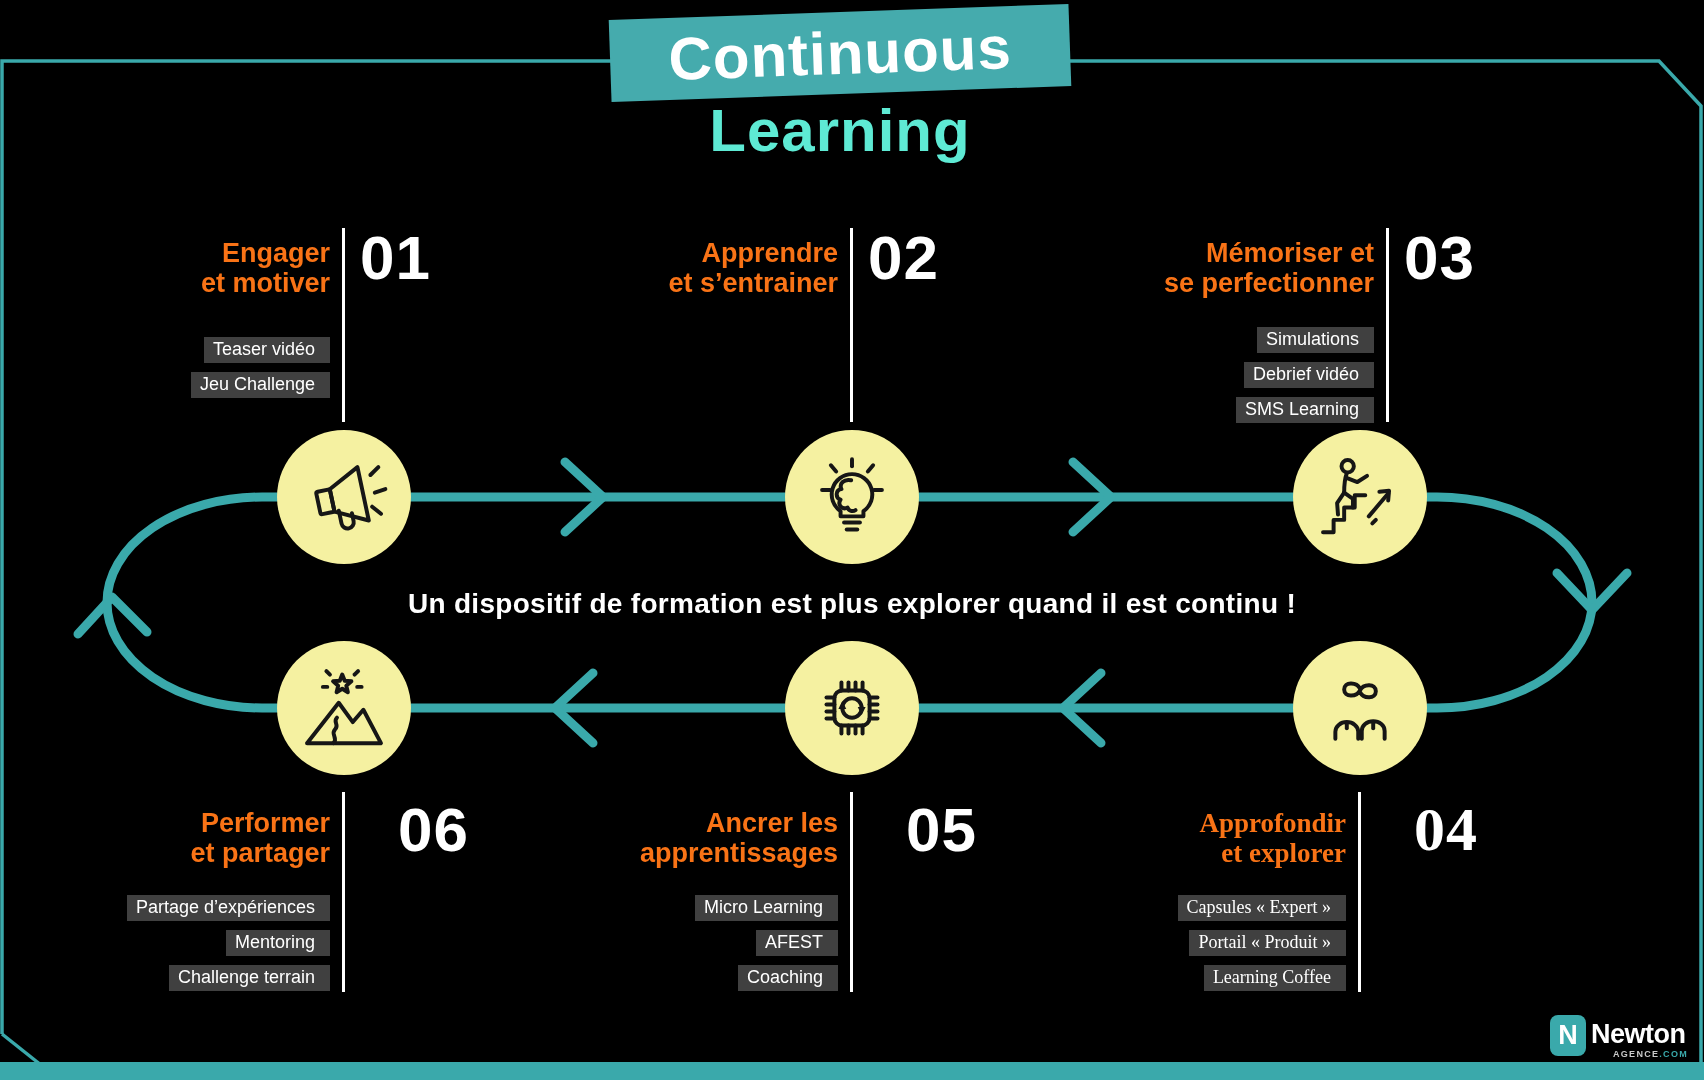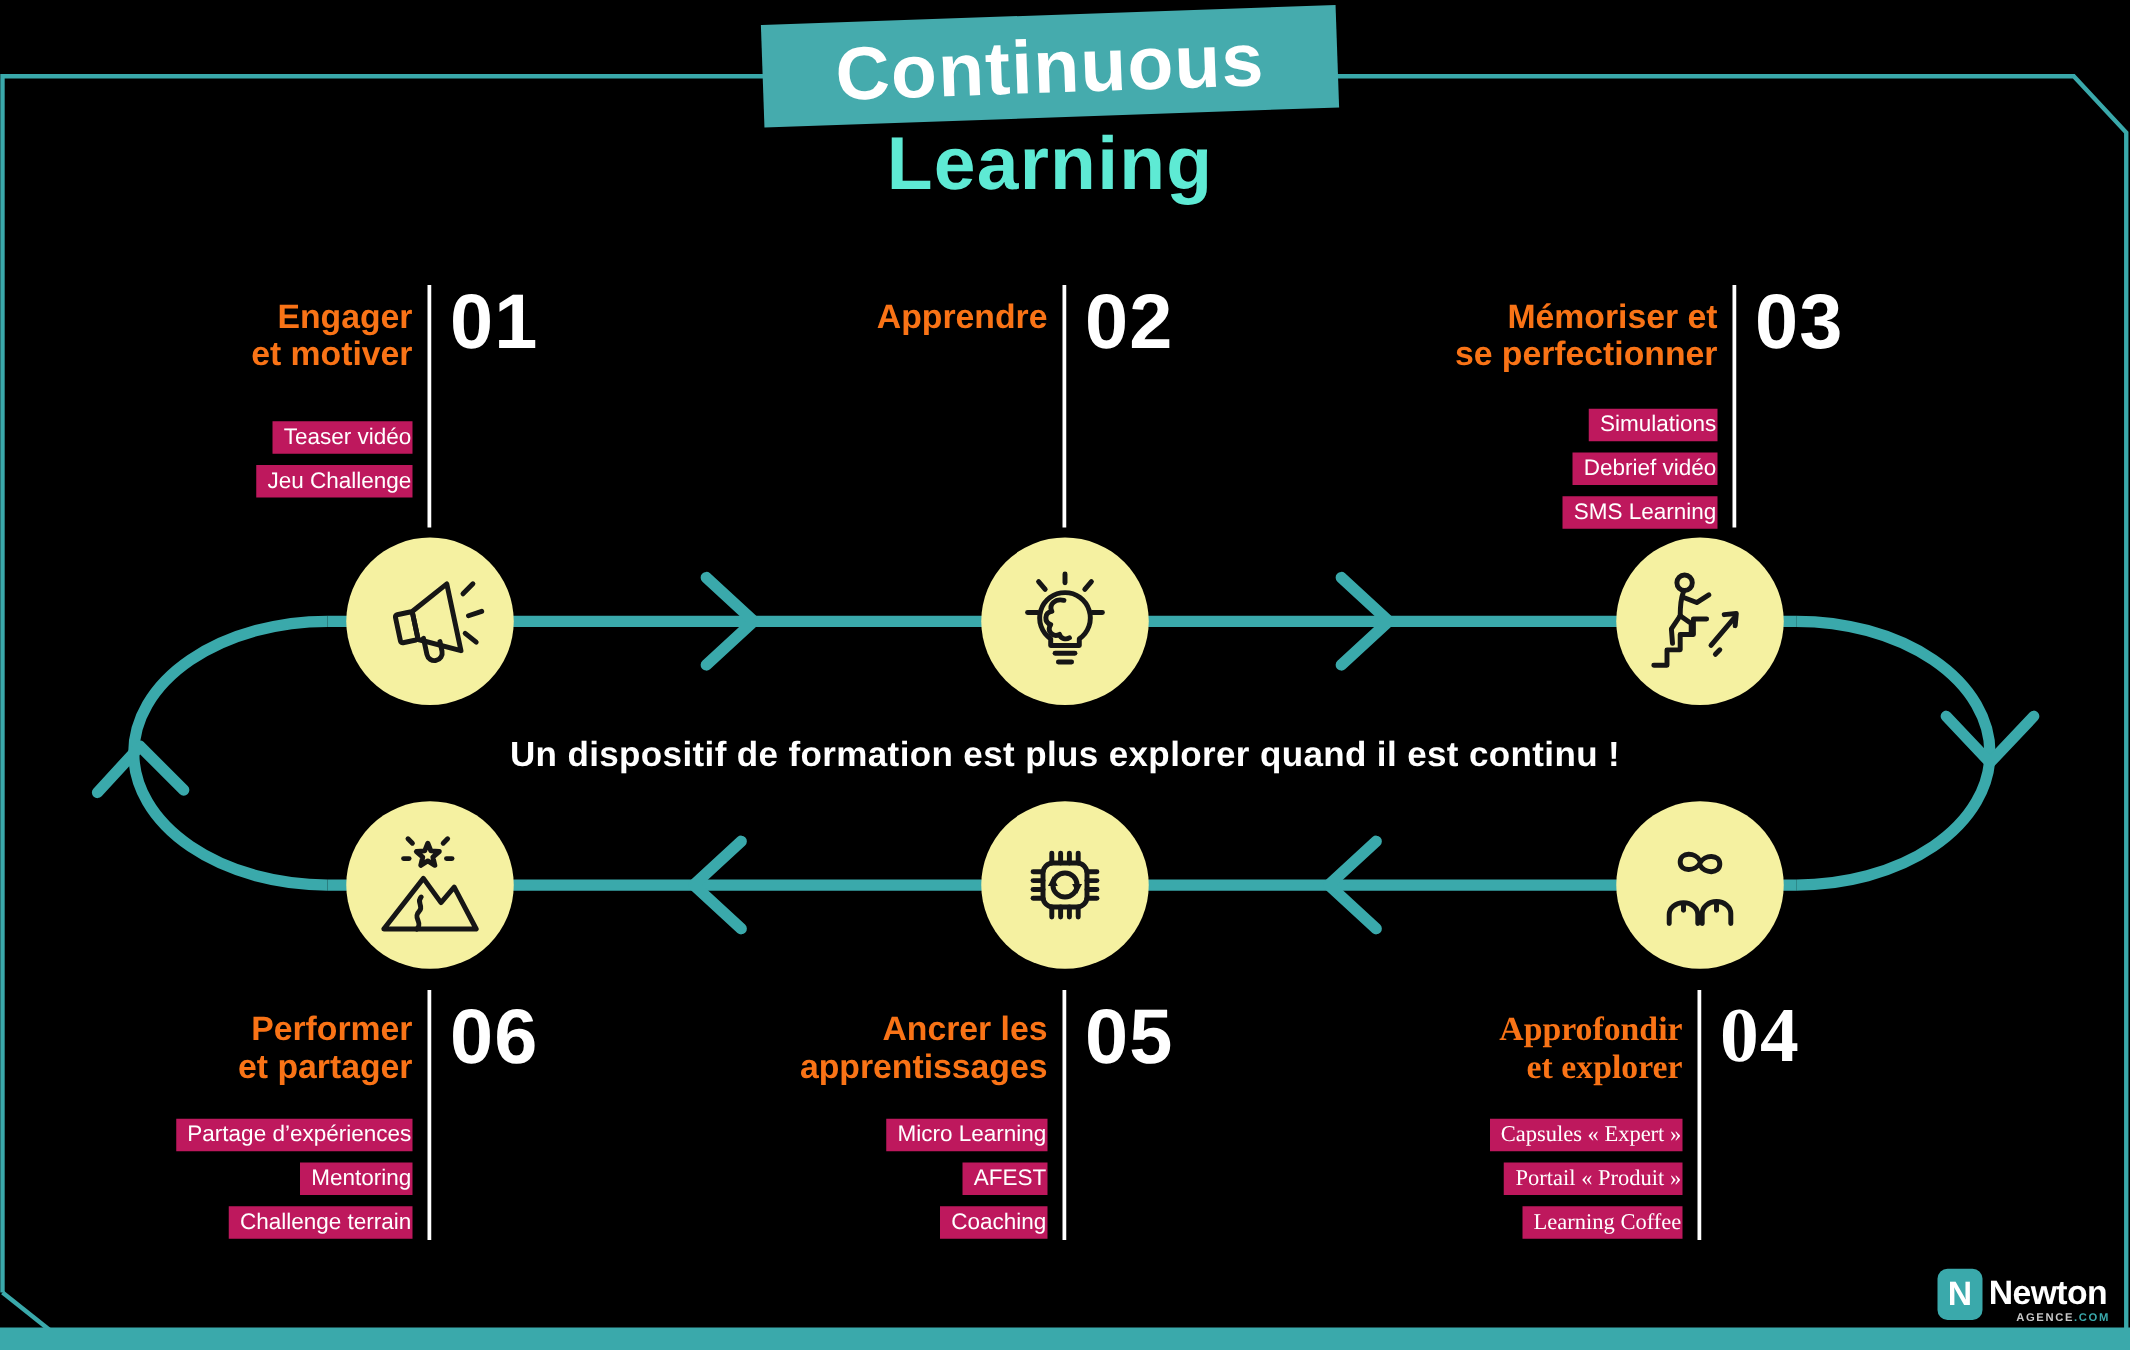--- a/index.html
+++ b/index.html
@@ -96,6 +96,7 @@
   <div class="step" style="left:562px;top:228px;">
     <div class="title">
       <div>Apprendre</div>
+      <div>et s’entrainer</div>
     </div>
     <div class="divider"></div>
     <div class="num">02</div>

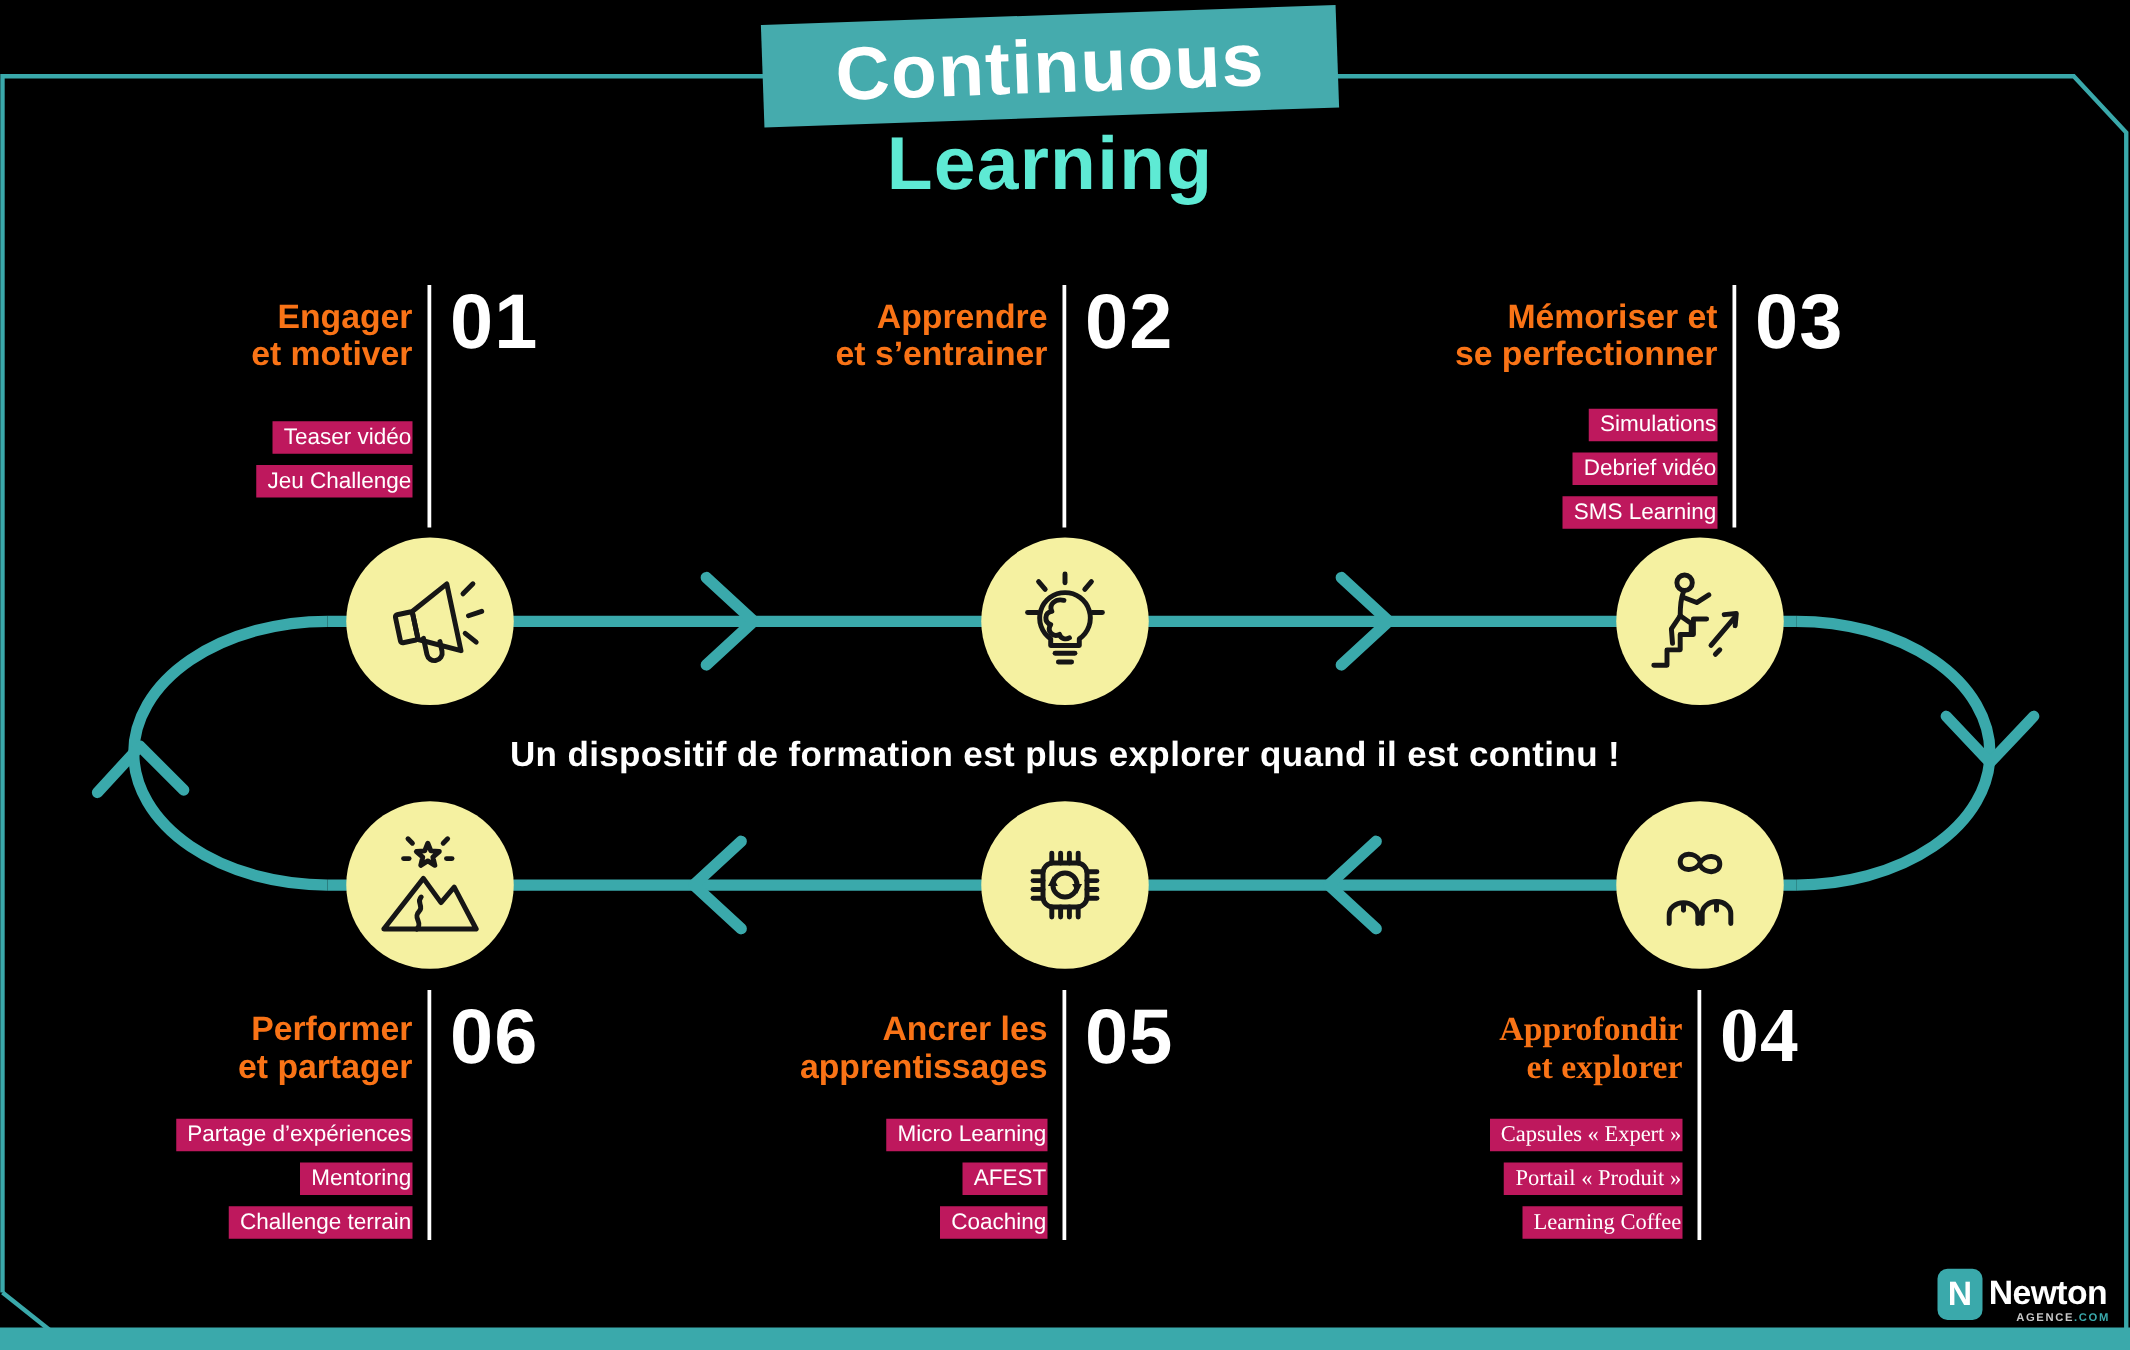--- a/index.html
+++ b/index.html
@@ -26,7 +26,7 @@
               align-items:flex-end;gap:9px;}
   .step.bottom .tags{top:103px;}
   .step.first-col .tags{top:109px;}
-  .tag{background:#be185d;color:#fff;font-size:18px;line-height:22px;padding:1px 1px 3px 9px;
+  .tag{background:#404040;color:#fff;font-size:18px;line-height:22px;padding:1px 15px 3px 9px;
        white-space:nowrap;text-align:center;}
   
   .circle{position:absolute;width:134px;height:134px;border-radius:50%;background:#f5f1a1;

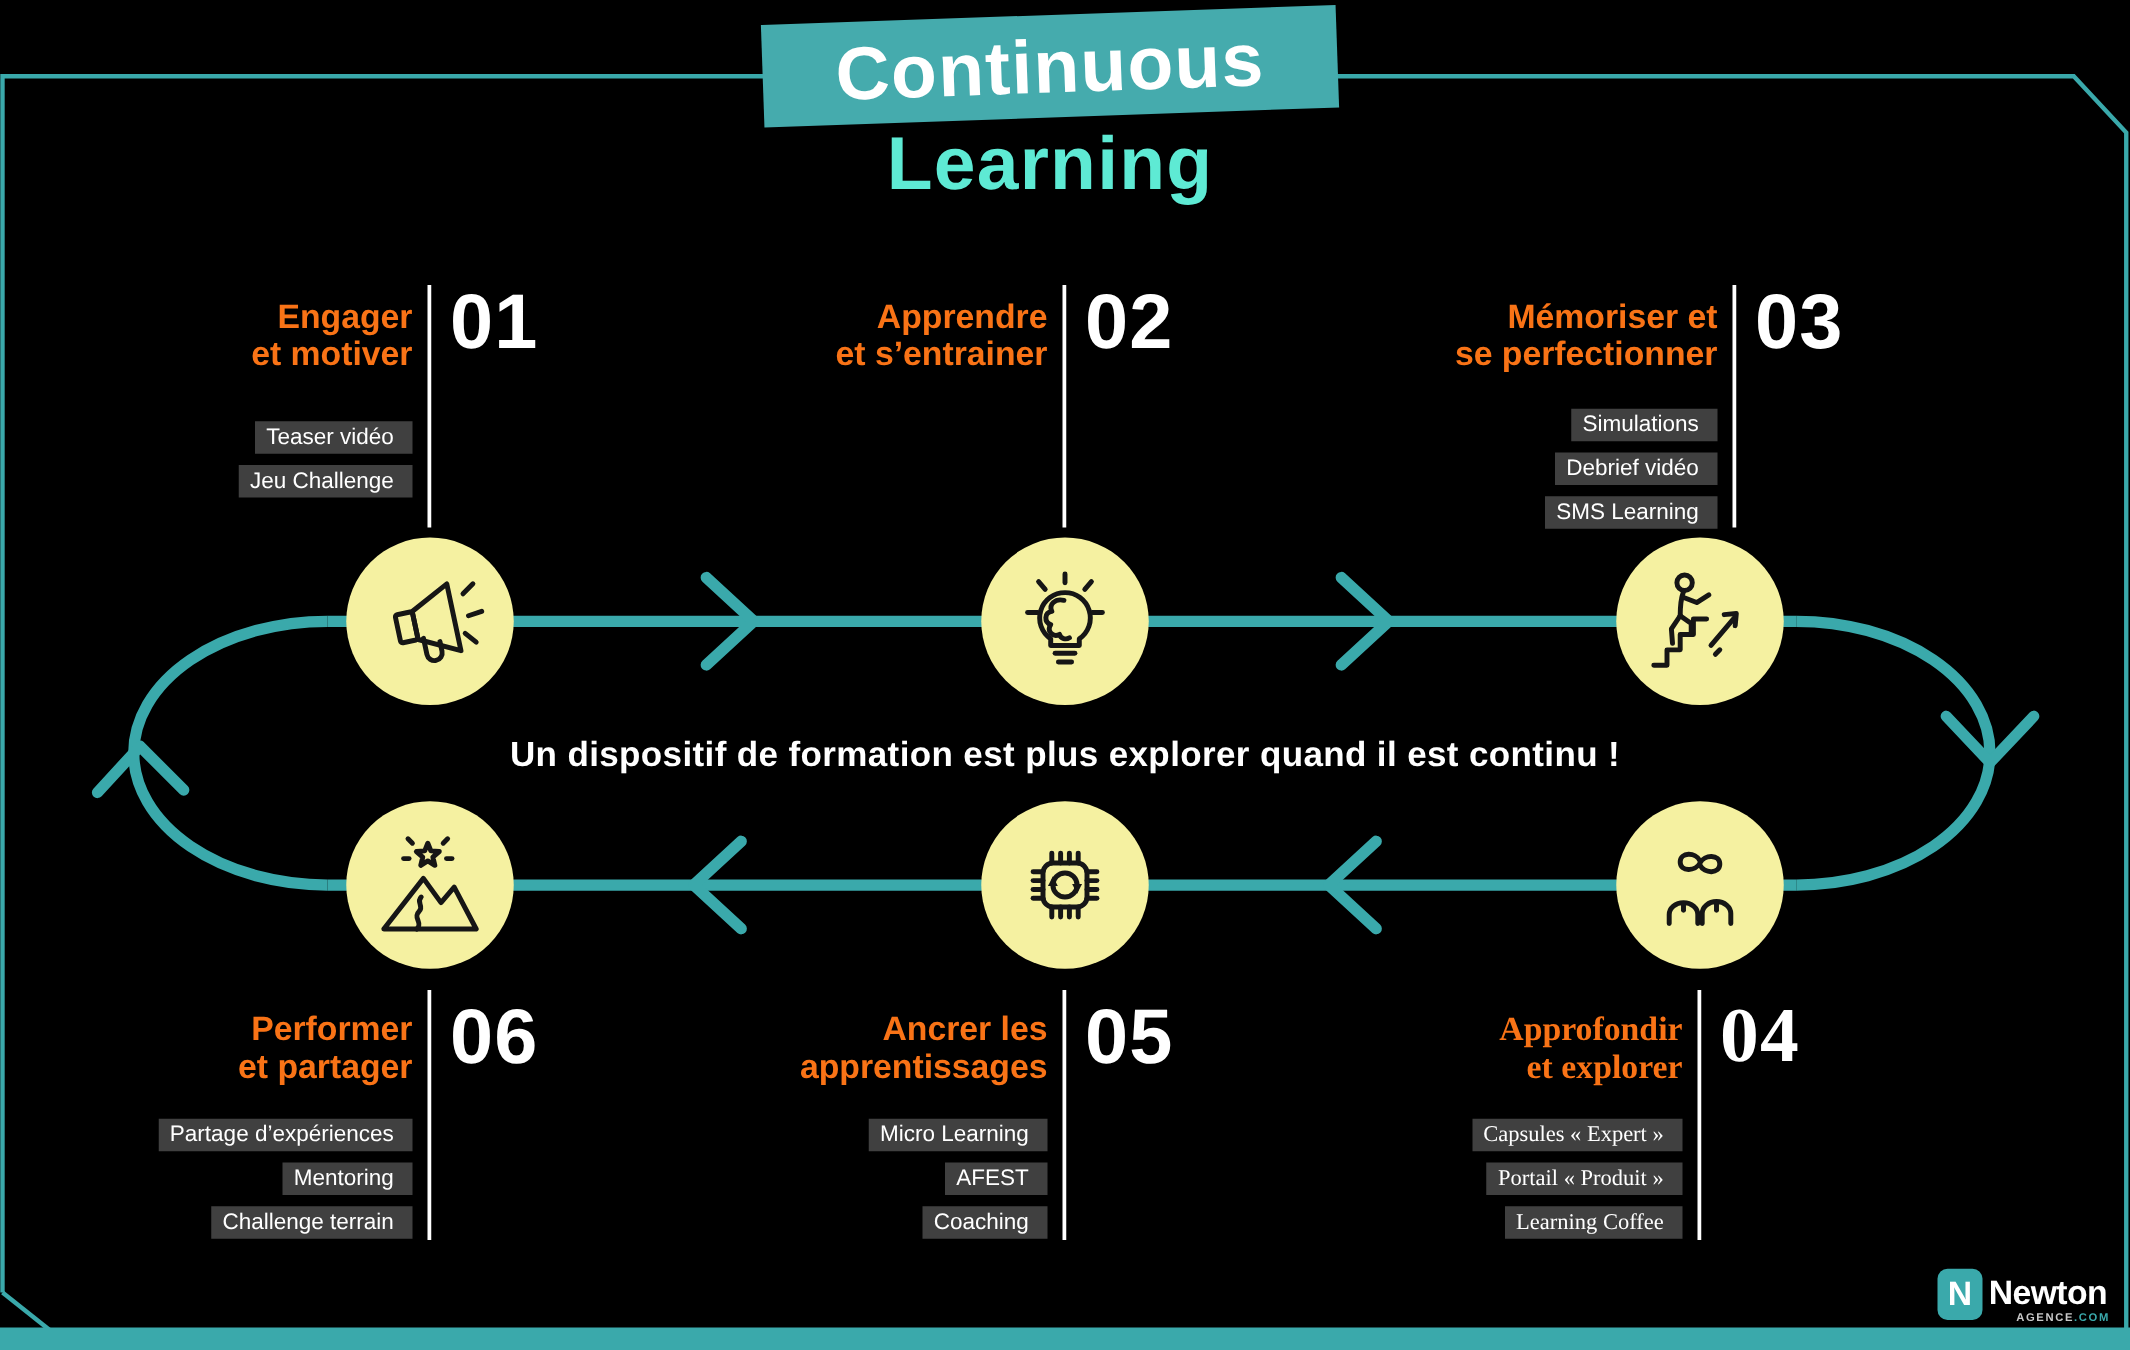--- a/index.html
+++ b/index.html
@@ -21,7 +21,7 @@
   .step.bottom .title{top:16px;}
   .step .num{position:absolute;left:306px;top:-6px;color:#fff;font-size:62px;font-weight:bold;
              letter-spacing:1px;}
-  .step.bottom .num{top:2px;}
+  .step.bottom .num{top:2px;margin-left:38px;}
   .step .tags{position:absolute;left:-40px;top:99px;width:316px;display:flex;flex-direction:column;
               align-items:flex-end;gap:9px;}
   .step.bottom .tags{top:103px;}

